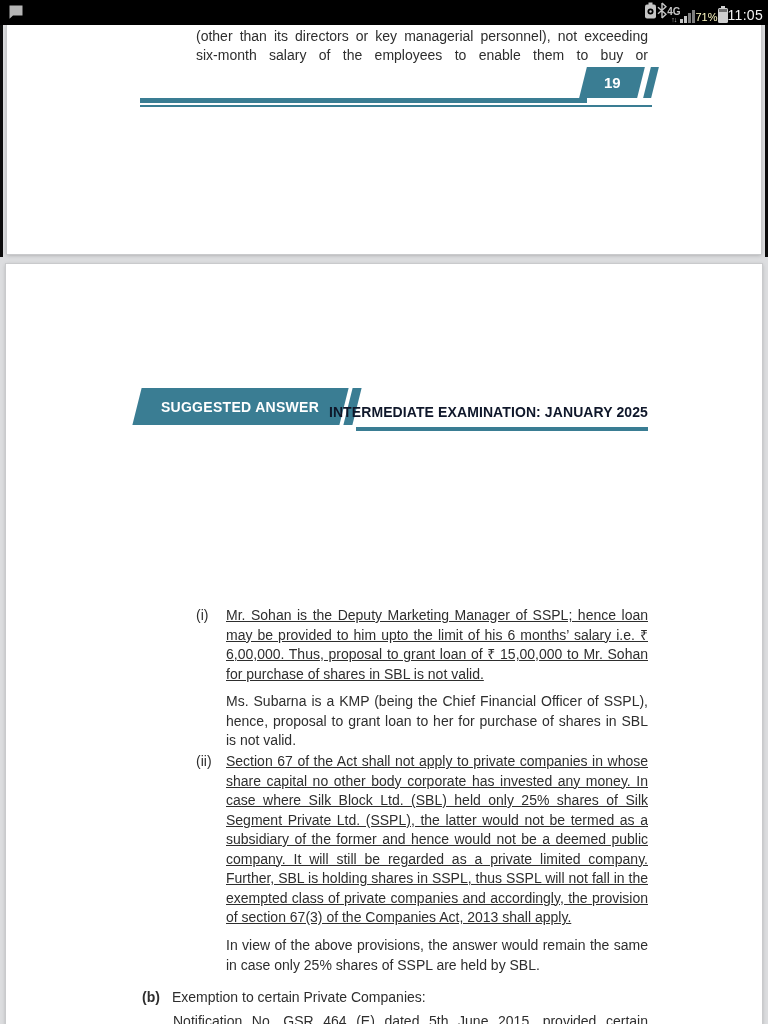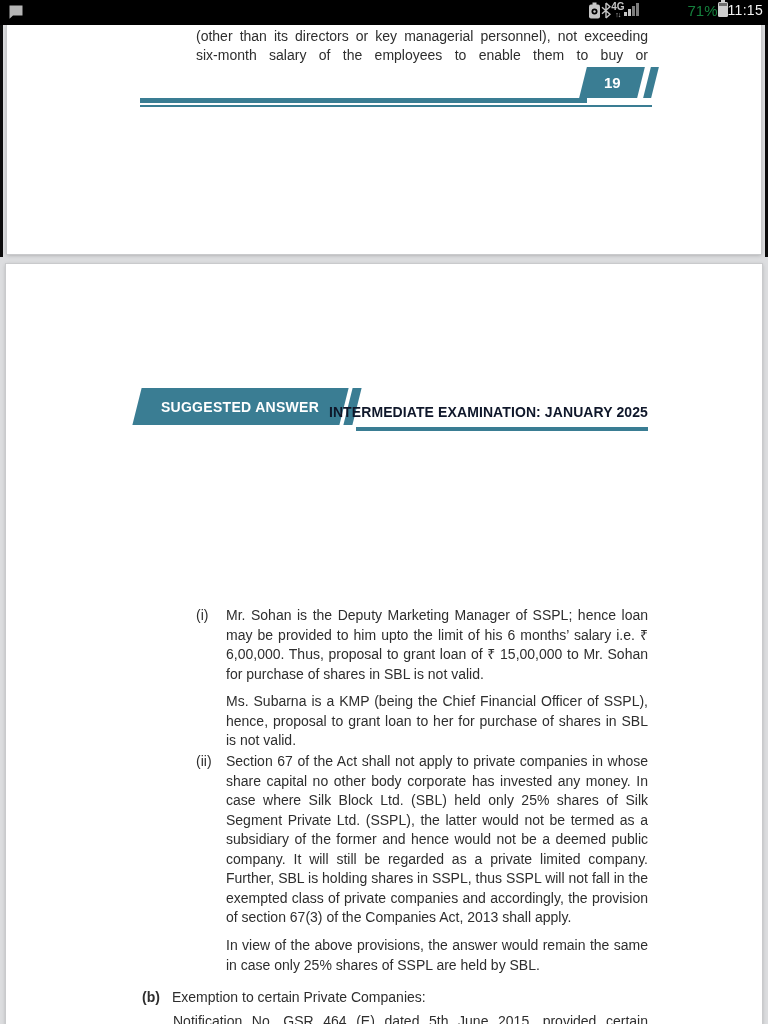--- a/index.html
+++ b/index.html
@@ -13,7 +13,7 @@
     display:flex;align-items:center;z-index:30;color:#e3e3e3;
   }
   .sb-left{display:flex;align-items:center;padding-left:7px;flex:1;}
-  .sb-right{display:flex;align-items:flex-start;gap:0;padding-right:5px;}
+  .sb-right{display:flex;align-items:flex-end;gap:0;padding-right:5px;}
   .sb-text{font-size:15px;color:#15803d;margin-left:48px;}
   .sb-time{font-size:14px;color:#f2f2f2;letter-spacing:.3px;}
   .sb-4g{display:flex;flex-direction:column;align-items:center;line-height:1;color:#c6c6c6;}

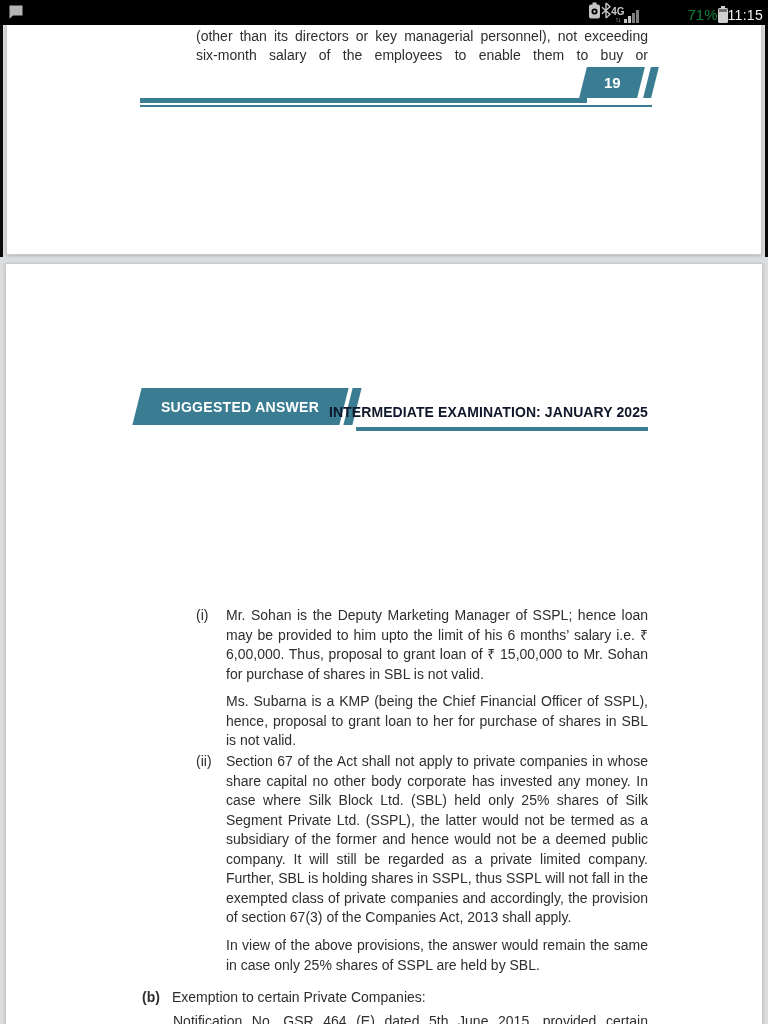--- a/index.html
+++ b/index.html
@@ -14,7 +14,7 @@
   }
   .sb-left{display:flex;align-items:center;padding-left:7px;flex:1;}
   .sb-right{display:flex;align-items:flex-end;gap:0;padding-right:5px;}
-  .sb-text{font-size:15px;color:#15803d;margin-left:48px;}
+  .sb-text{font-size:11px;color:#fef9c3;}
   .sb-time{font-size:14px;color:#f2f2f2;letter-spacing:.3px;}
   .sb-4g{display:flex;flex-direction:column;align-items:center;line-height:1;color:#c6c6c6;}
   .sb-4g .g{font-size:10px;font-weight:bold;}

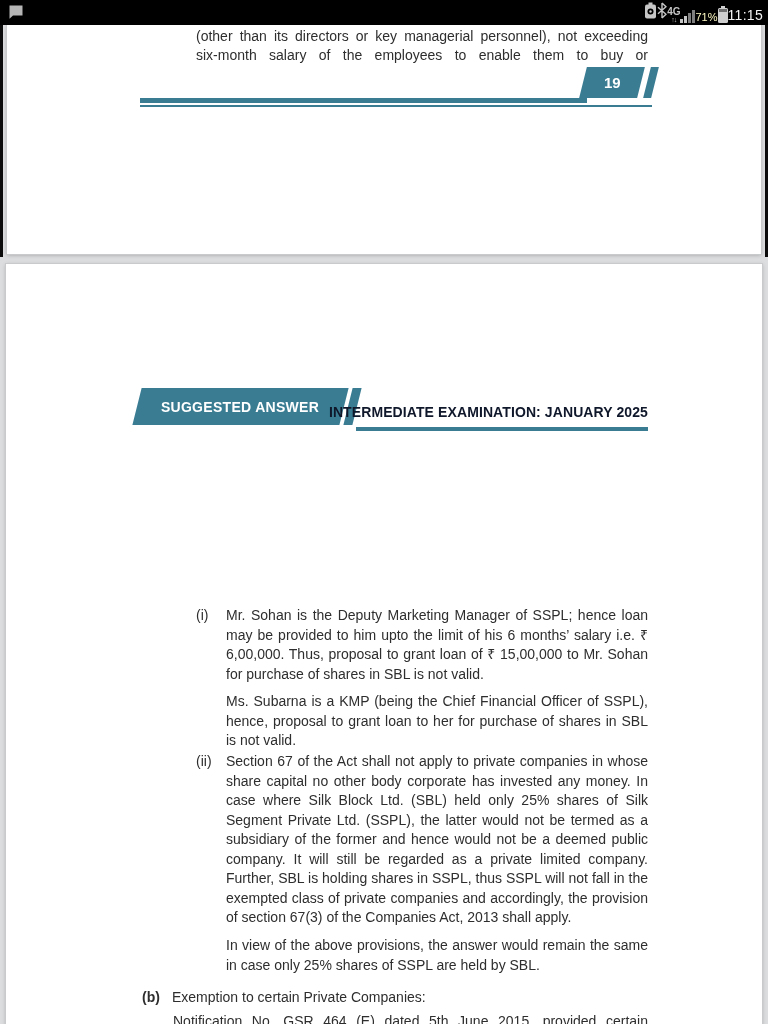--- a/index.html
+++ b/index.html
@@ -101,7 +101,7 @@
     <span class="batt">
         <span class="lvl"></span>
       </span>
-    <span class="sb-time">11:15</span>
+    <span class="sb-time">11:05</span>
   </div>
 </div>
 

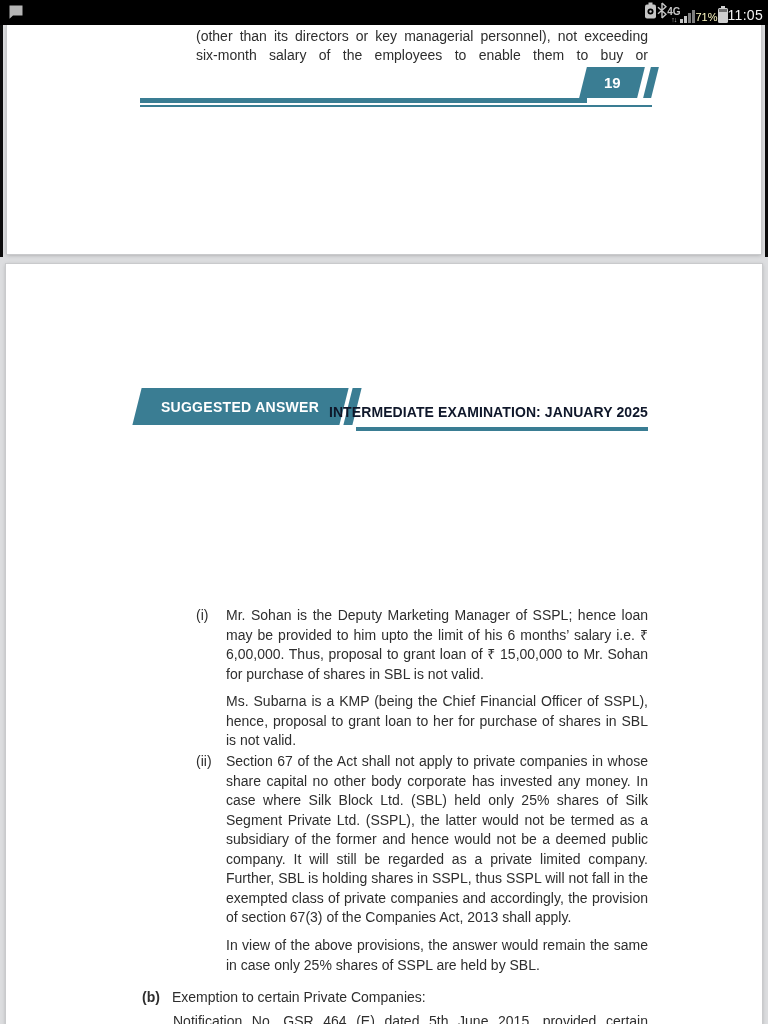--- a/index.html
+++ b/index.html
@@ -56,7 +56,7 @@
   .bodyp{position:absolute;left:190px;width:452px;}
   .li-row{position:absolute;left:190px;width:452px;display:flex;}
   .li-mark{width:30px;flex:0 0 30px;}
-  .li-text{width:422px;}
+  .li-text{width:422px;text-decoration:underline;}
   .sub-par{position:absolute;left:220px;width:422px;}
   .b-row{position:absolute;left:136px;width:506px;display:flex;}
   .b-mark{width:30px;flex:0 0 30px;font-weight:bold;}

